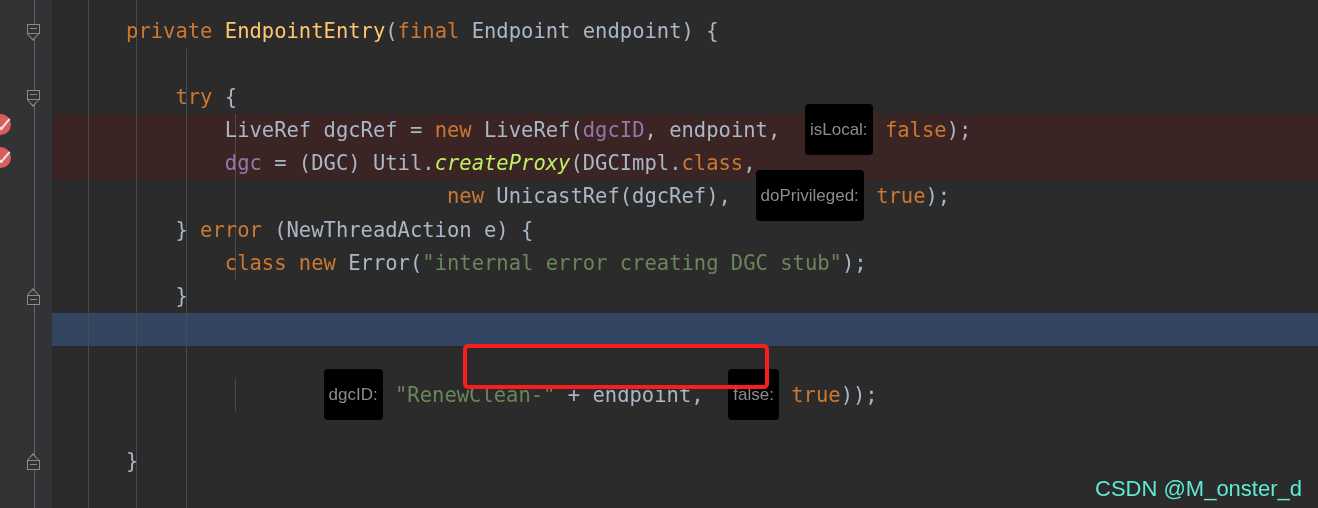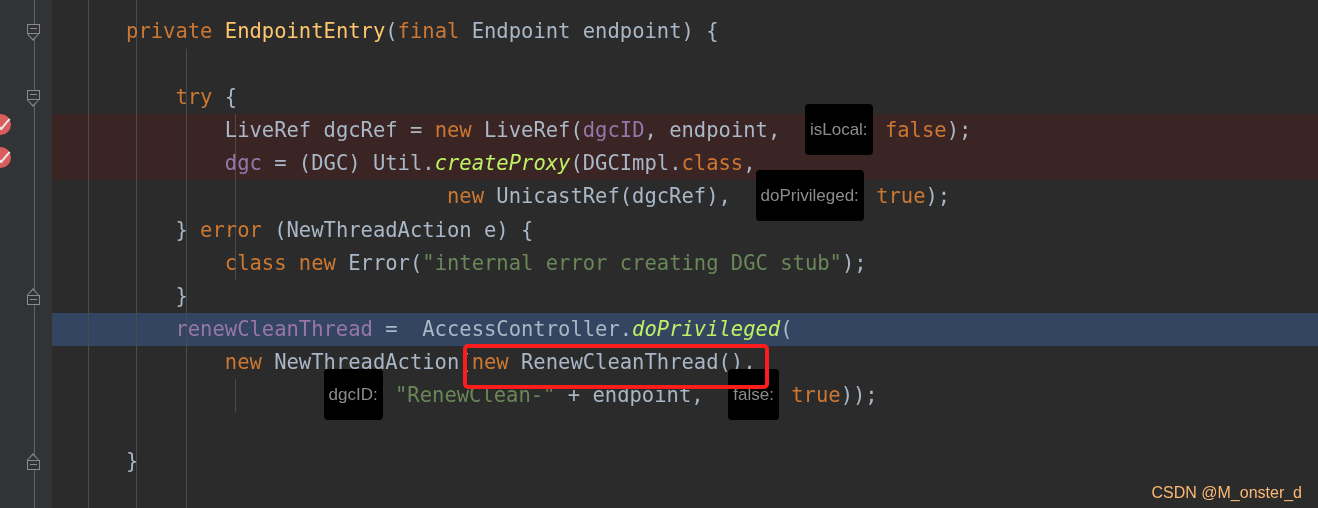--- a/index.html
+++ b/index.html
@@ -241,7 +241,6 @@
 
     <div class="row" style="top:280px"><span class="code">          <span class="def">}</span></span></div>
 
-    <div class="row" style="top:313px"><span class="code">          <span class="fld">renewCleanThread</span> <span class="def">=</span>  <span class="typ">AccessController</span><span class="def">.</span><span class="statm">doPrivileged</span><span class="def">(</span></span></div>
 
     <div class="row" style="top:346px"><span class="code">              <span class="kw">new</span> <span class="typ">NewThreadAction</span><span class="def">(</span><span class="kw">new</span> <span class="typ">RenewCleanThread</span><span class="def">(),</span></span></div>
 

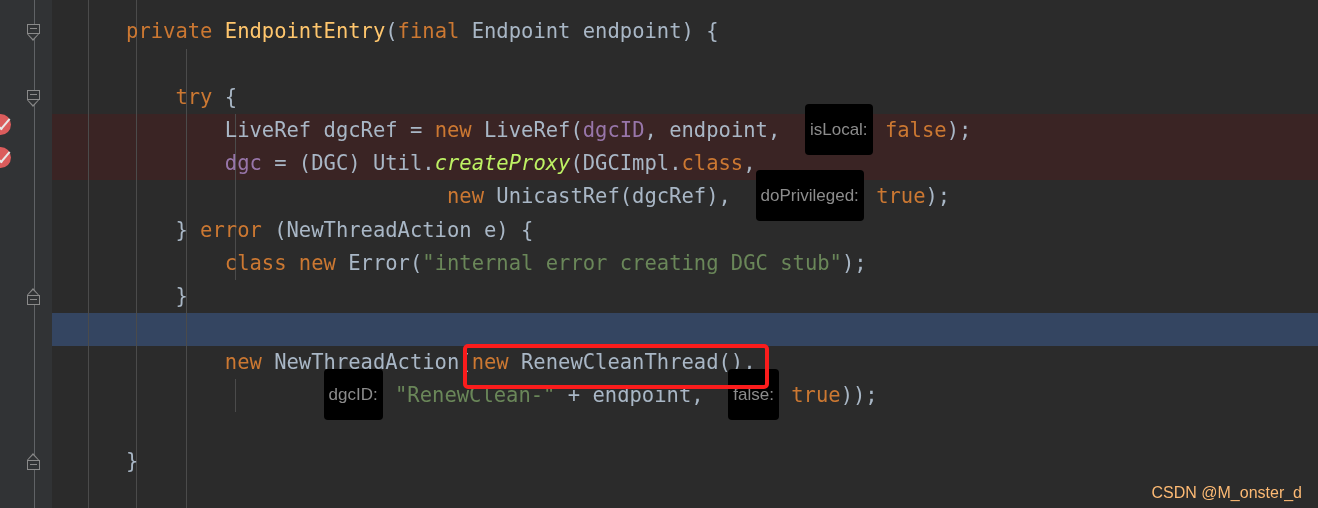--- a/index.html
+++ b/index.html
@@ -242,7 +242,6 @@
     <div class="row" style="top:280px"><span class="code">          <span class="def">}</span></span></div>
 
 
-    <div class="row" style="top:346px"><span class="code">              <span class="kw">new</span> <span class="typ">NewThreadAction</span><span class="def">(</span><span class="kw">new</span> <span class="typ">RenewCleanThread</span><span class="def">(),</span></span></div>
 
     <div class="row" style="top:379px"><span class="code">                      <span class="hint">dgcID:</span> <span class="str">"RenewClean-"</span> <span class="def">+</span> <span class="typ">endpoint</span><span class="def">,</span>  <span class="hint">false:</span> <span class="kw">true</span><span class="def">));</span></span></div>
 

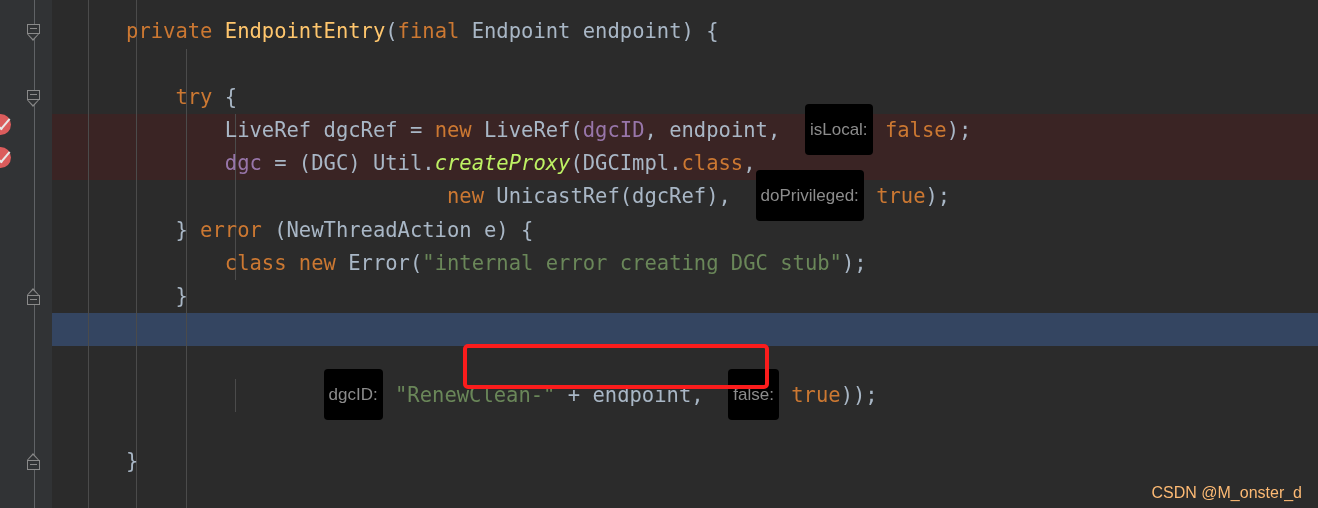--- a/index.html
+++ b/index.html
@@ -168,8 +168,8 @@
   .watermark {
     position: absolute;
     right: 16px; bottom: 6px;
-    color: #fdba74;
-    font-size: 16px;
+    color: #5eead4;
+    font-size: 22px;
     font-family: "Liberation Sans", sans-serif;
     z-index: 10;
   }

